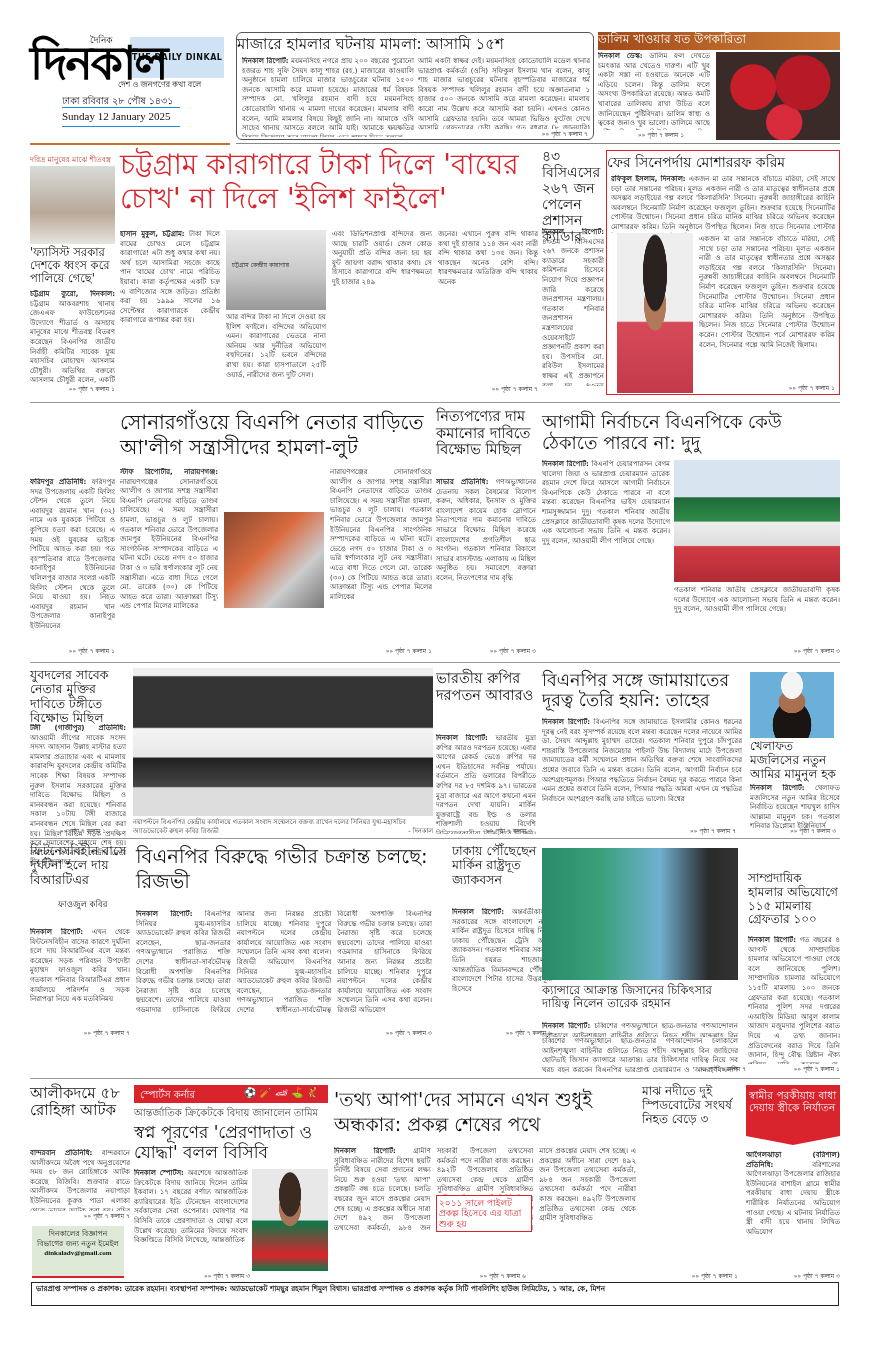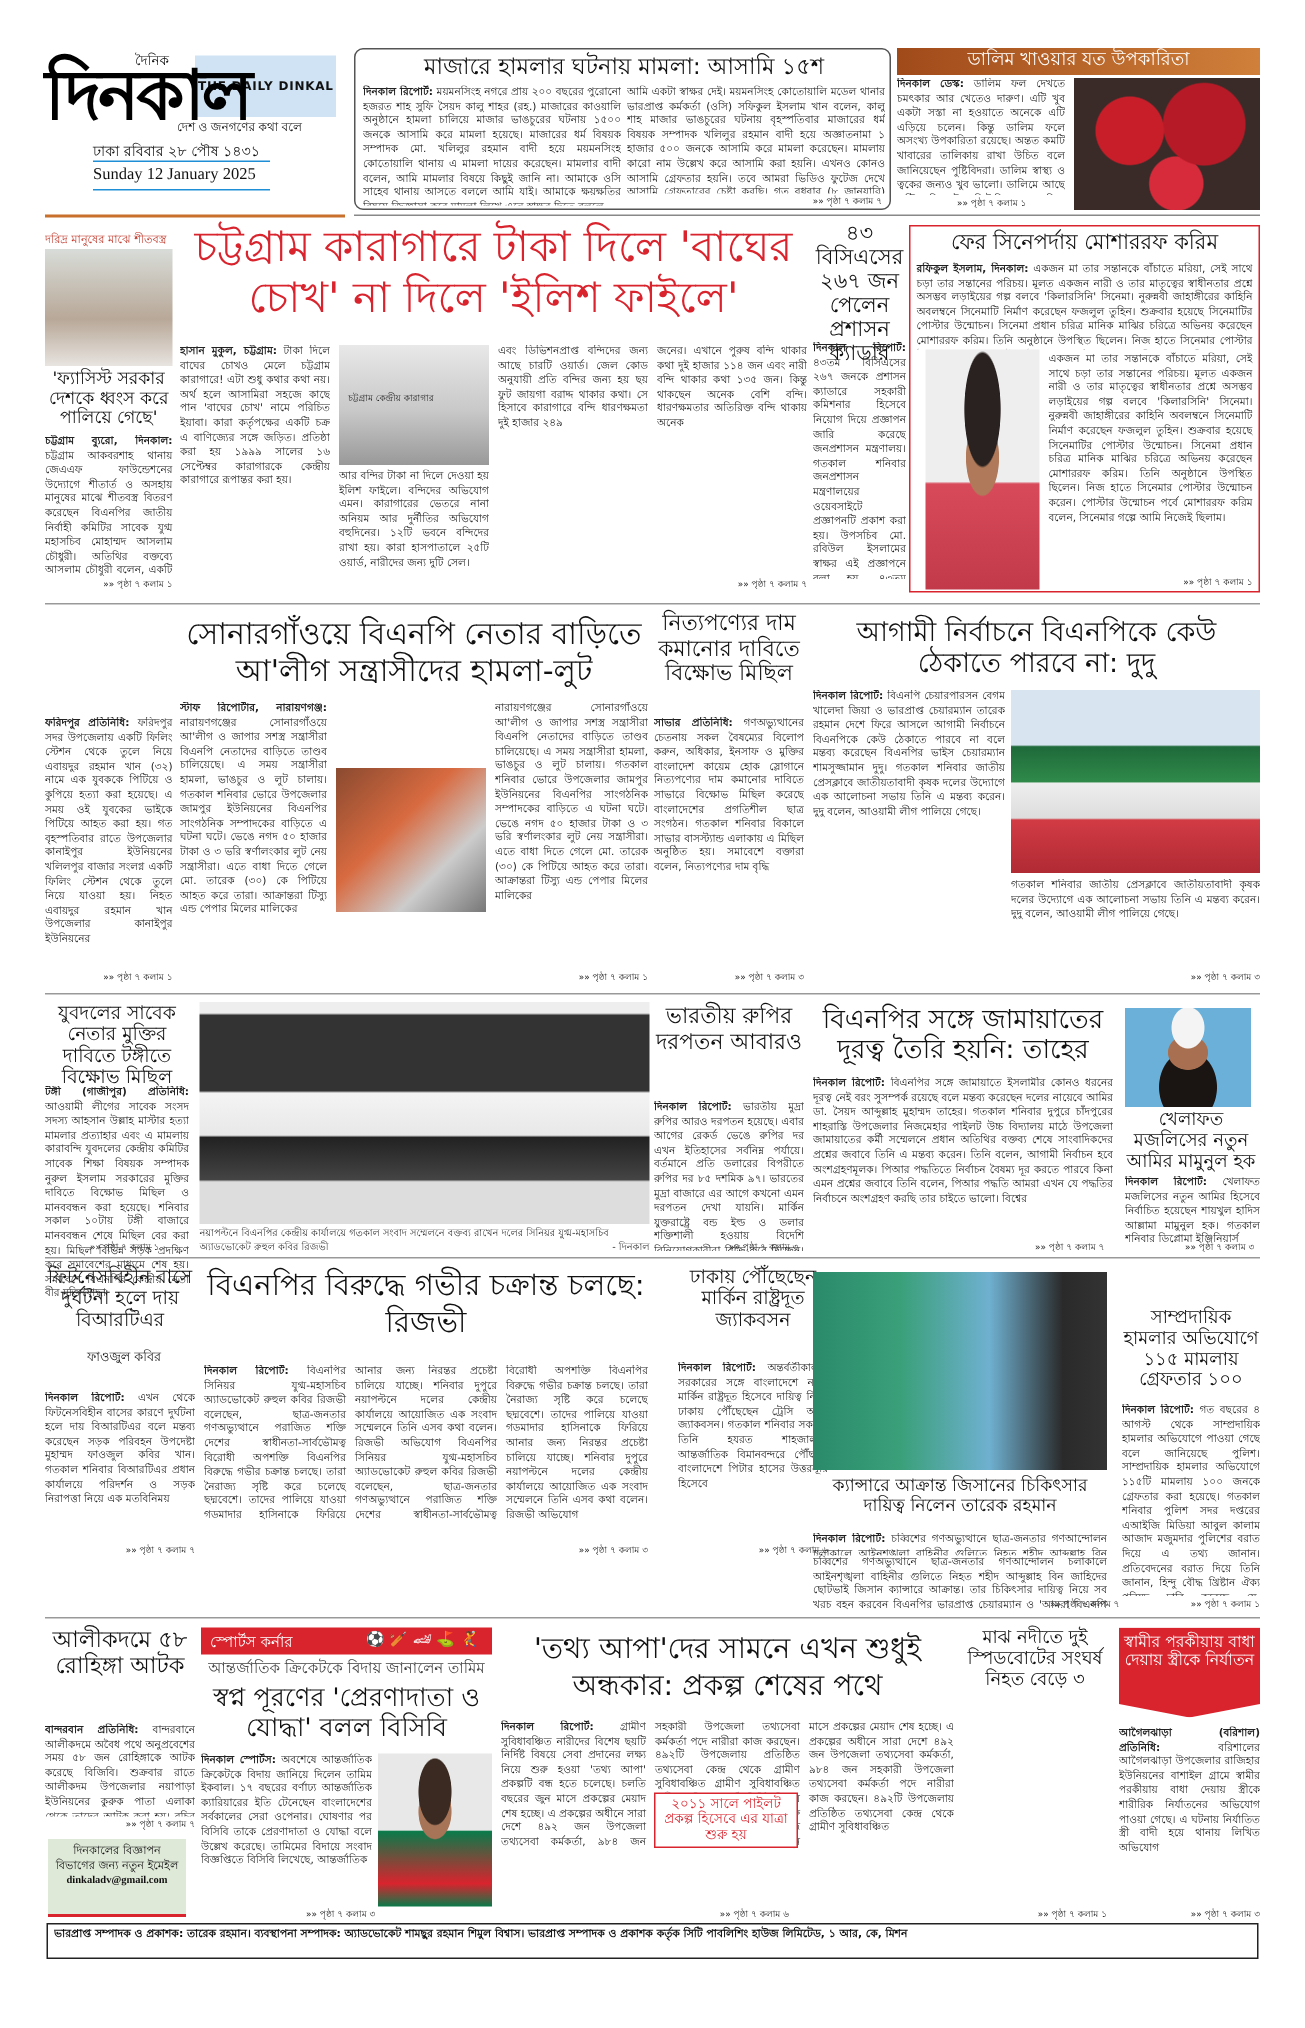--- a/index.html
+++ b/index.html
@@ -5,7 +5,7 @@
 *{box-sizing:border-box;margin:0;padding:0}
 body{width:870px;height:1352px;background:#fff;font-family:"DejaVu Serif",serif;color:#111;position:relative;overflow:hidden}
 .abs{position:absolute}
-.hl{font-family:"DejaVu Sans",sans-serif;font-weight:400;line-height:1.15;text-align:center}
+.hl{font-family:"DejaVu Sans",sans-serif;font-weight:400;line-height:1.15;text-align:left}
 .body{font-size:7px;line-height:9.6px;text-align:justify;color:#222;font-family:"DejaVu Sans",sans-serif;overflow:hidden}
 .body b{font-weight:700}
 .cont{font-size:6px;color:#222;text-align:right;font-family:"DejaVu Sans",sans-serif}

